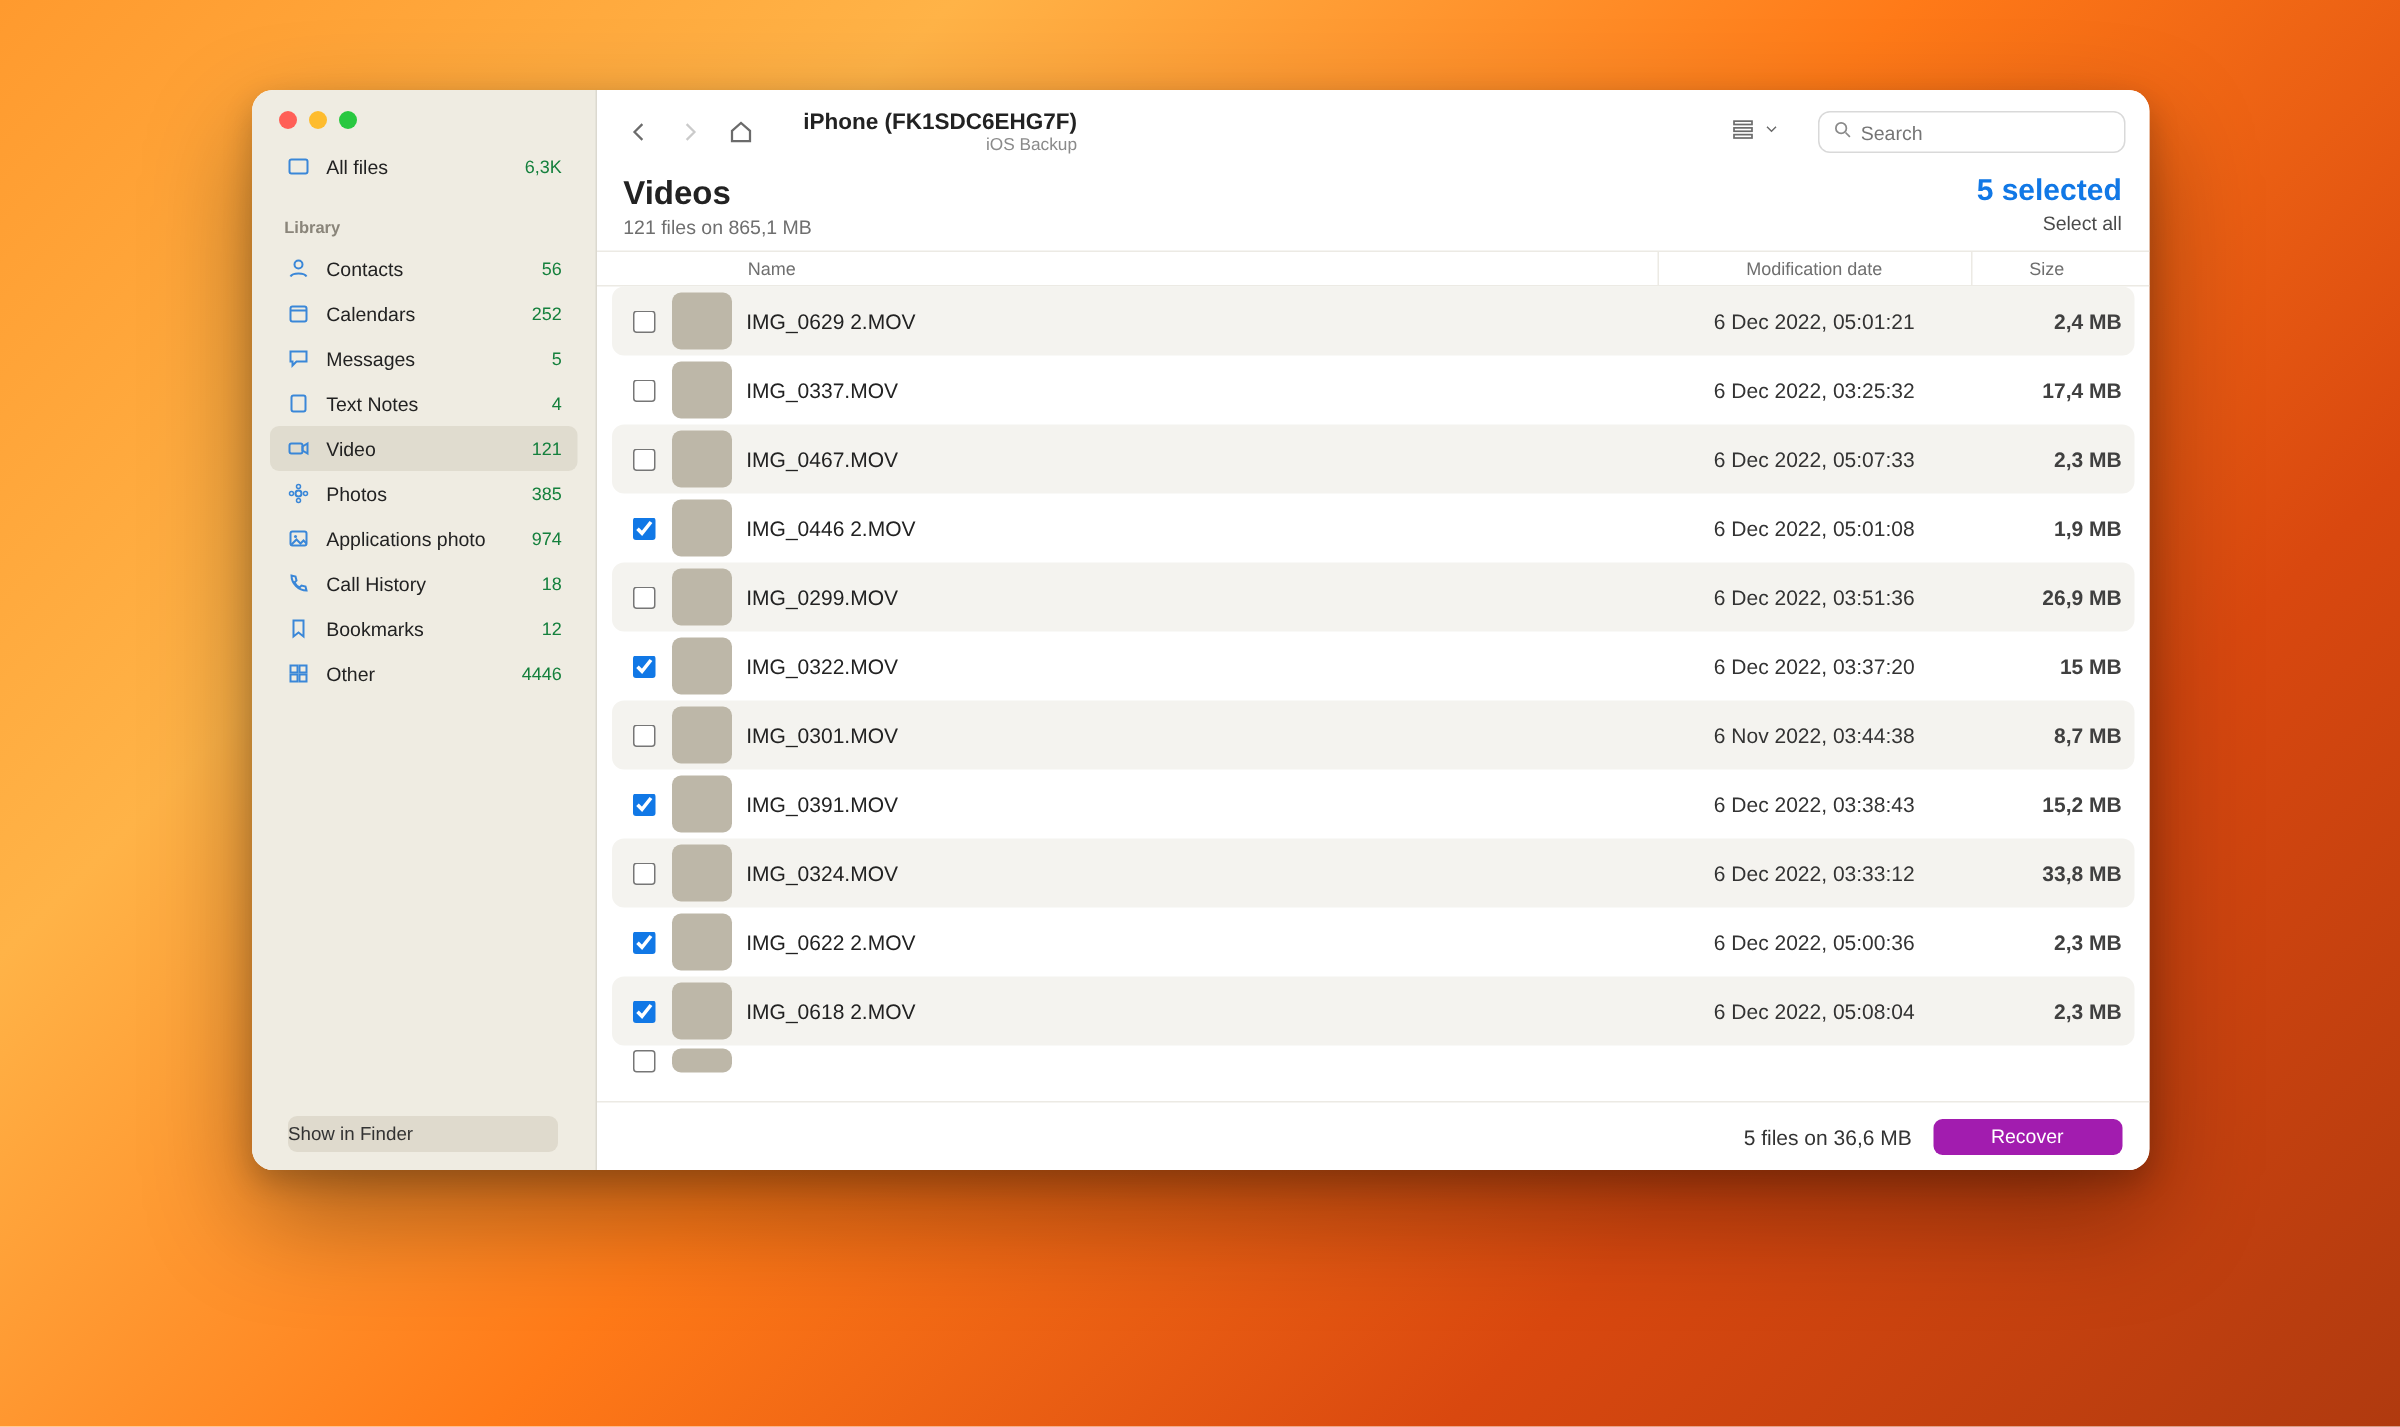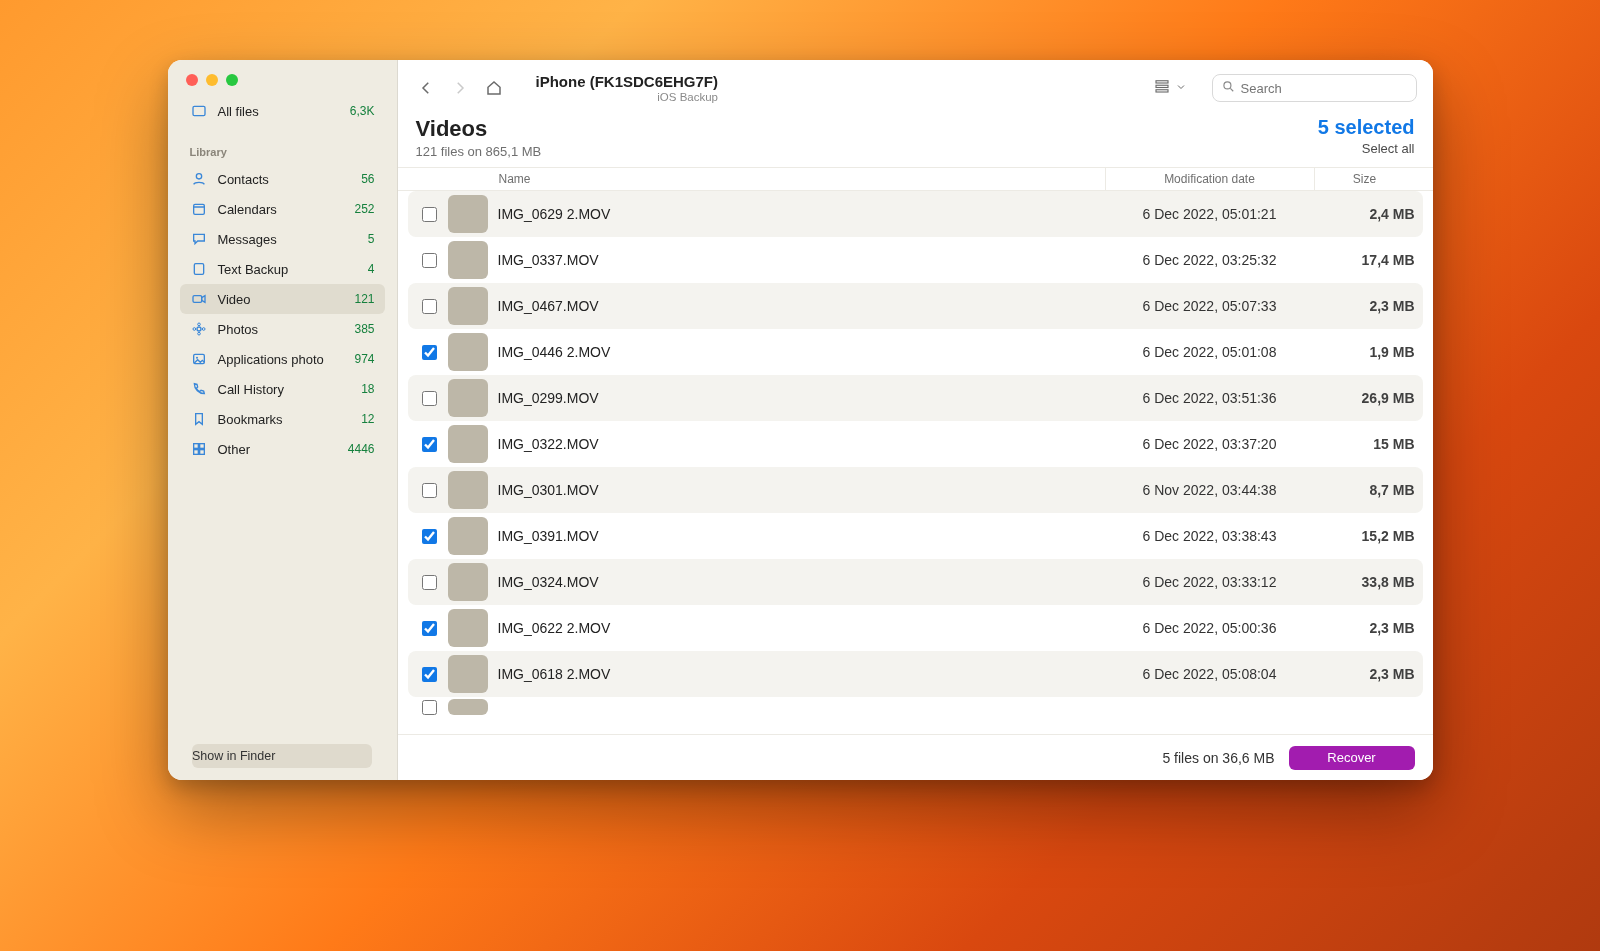--- a/index.html
+++ b/index.html
@@ -137,7 +137,7 @@
               <rect x="5" y="4" width="14" height="16" rx="2" fill="none" stroke="#3a87d8" stroke-width="2"></rect>
             </svg>
           </span>
-        <span class="lbl">Text Backup</span>
+        <span class="lbl">Text Notes</span>
         <span class="cnt">4</span>
       </div>
       <div class="side-item active">

